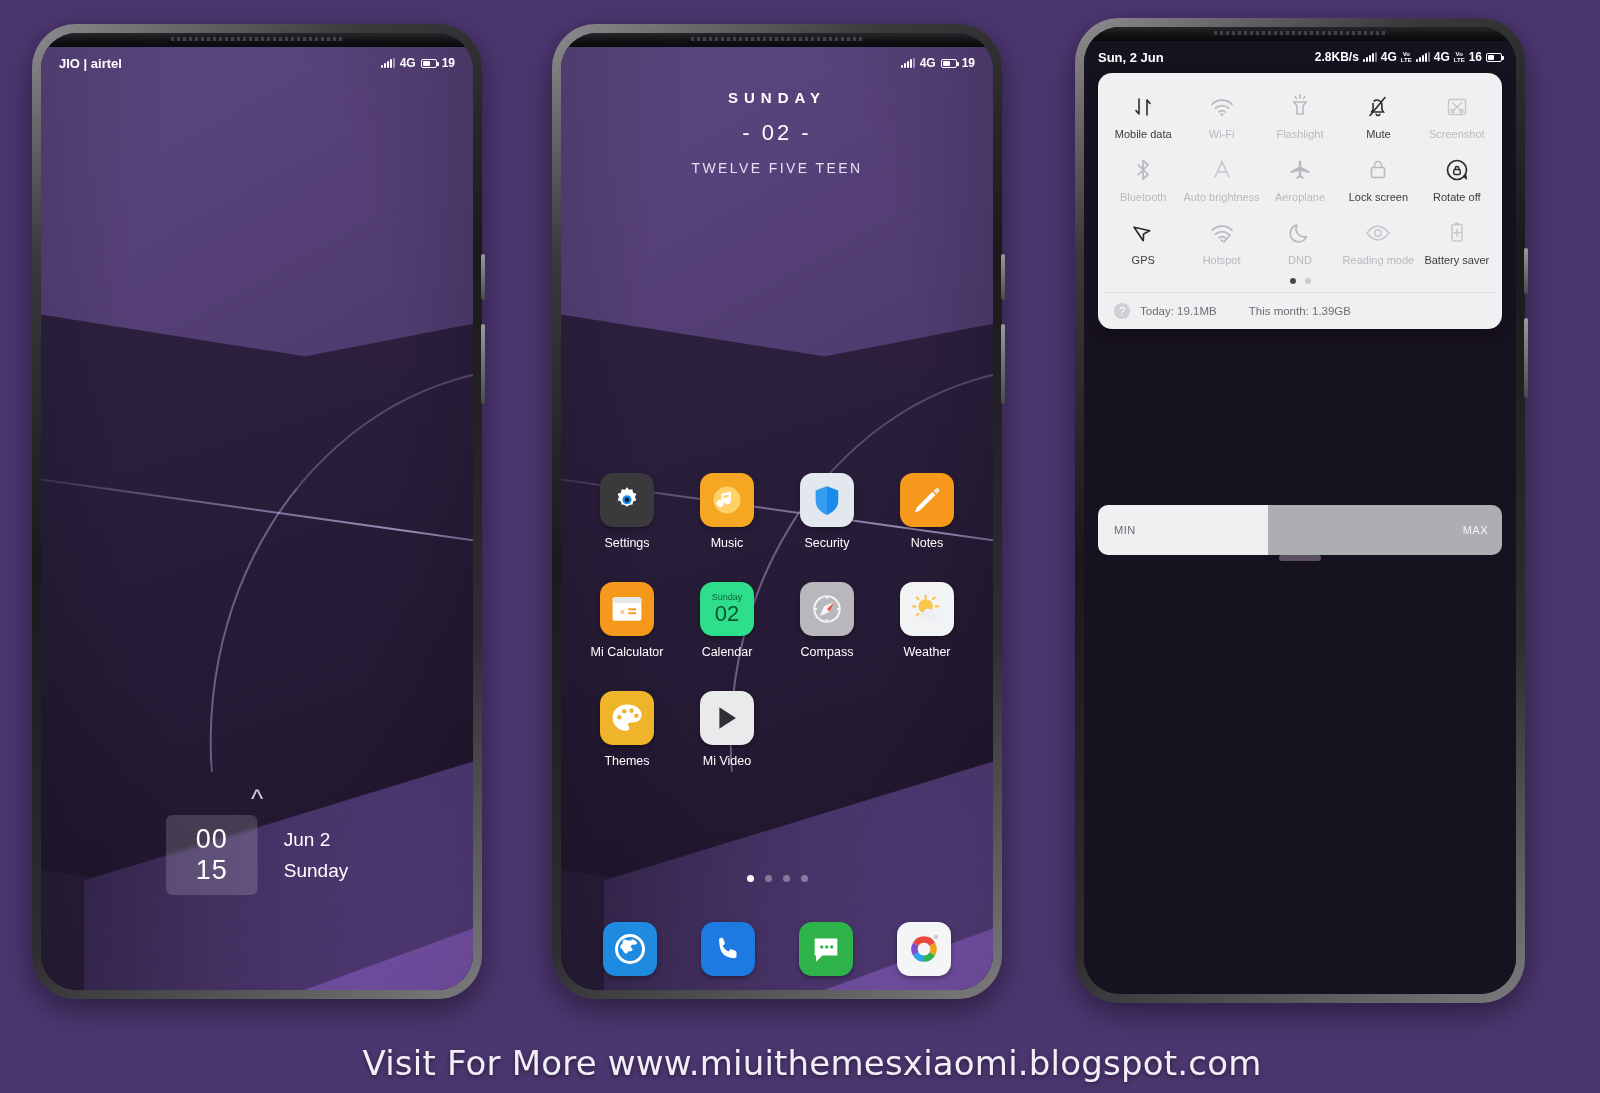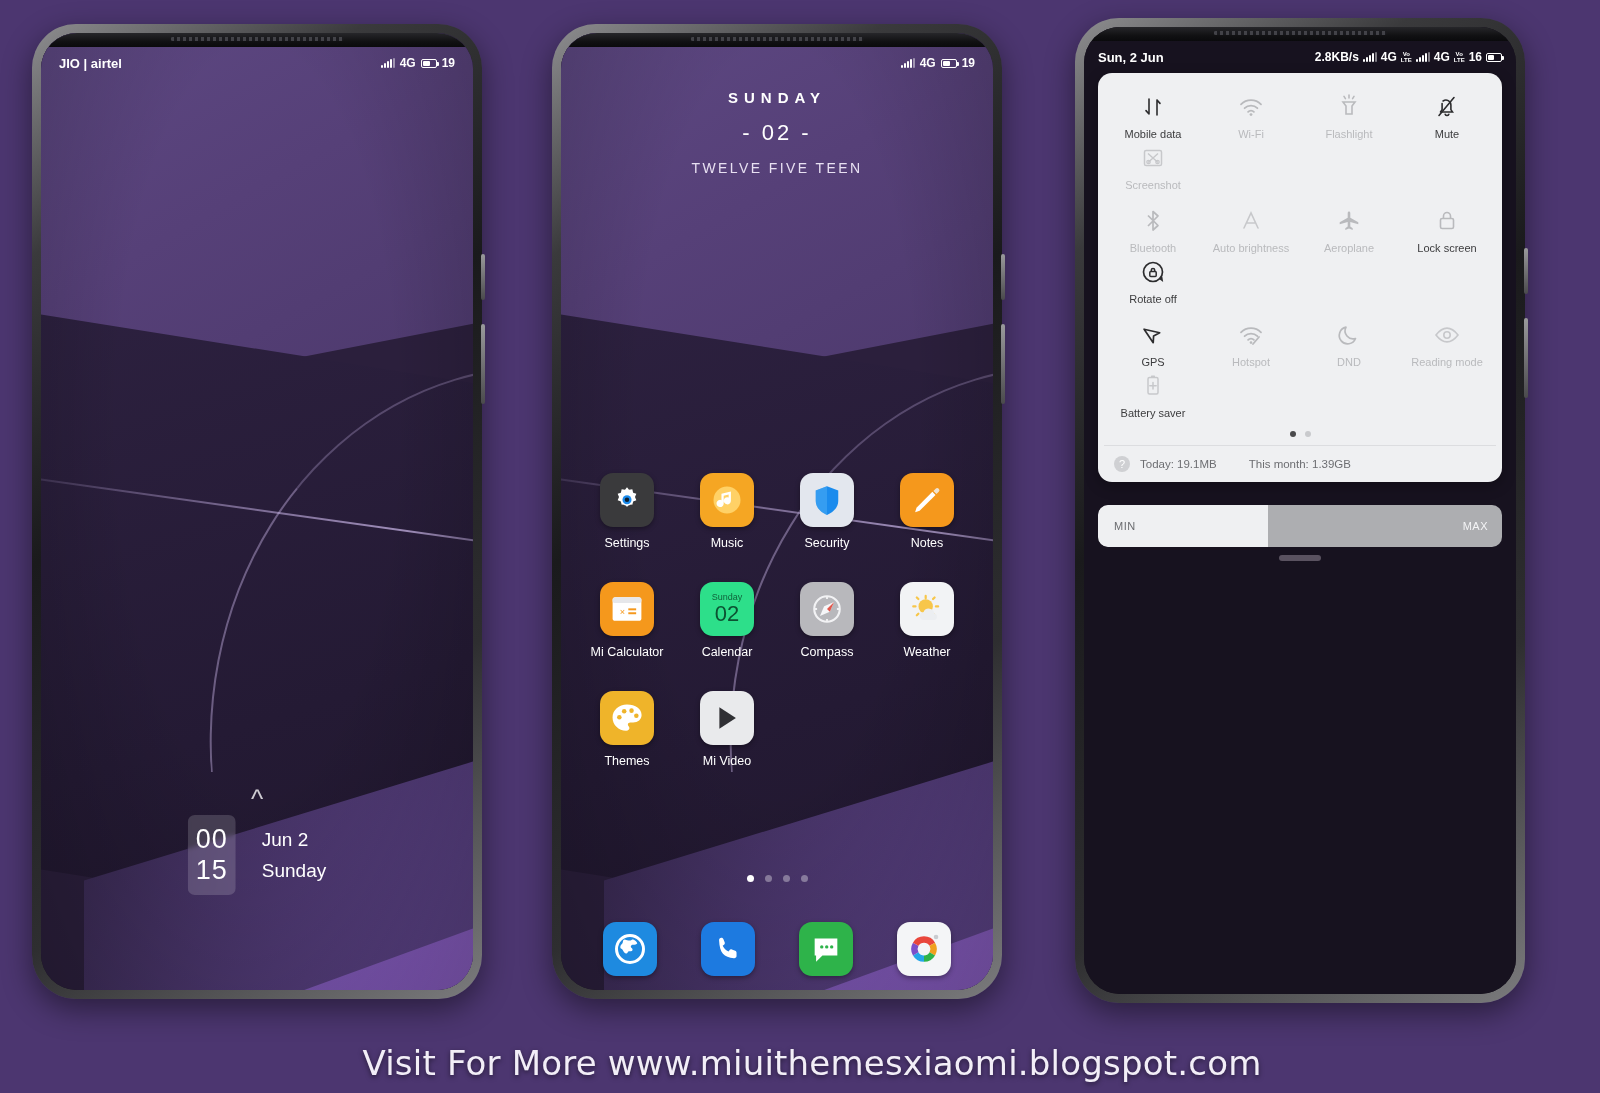--- a/index.html
+++ b/index.html
@@ -152,7 +152,7 @@
     background:#eff0f2; border-radius:14px; padding:16px 6px 10px;
     box-shadow:0 4px 14px rgba(0,0,0,.3);
   }
-  .qs-row { display:grid; grid-template-columns:repeat(4,1fr); margin-bottom:12px; }
+  .qs-row { display:grid; grid-template-columns:repeat(5,1fr); margin-bottom:12px; }
   .qs-tile { display:flex; flex-direction:column; align-items:center; }
   .qs-ico { height:36px; display:flex; align-items:center; justify-content:center; }
   .qs-lbl { font-size:11px; color:#3c3c3e; margin-top:3px; text-align:center; white-space:nowrap; }

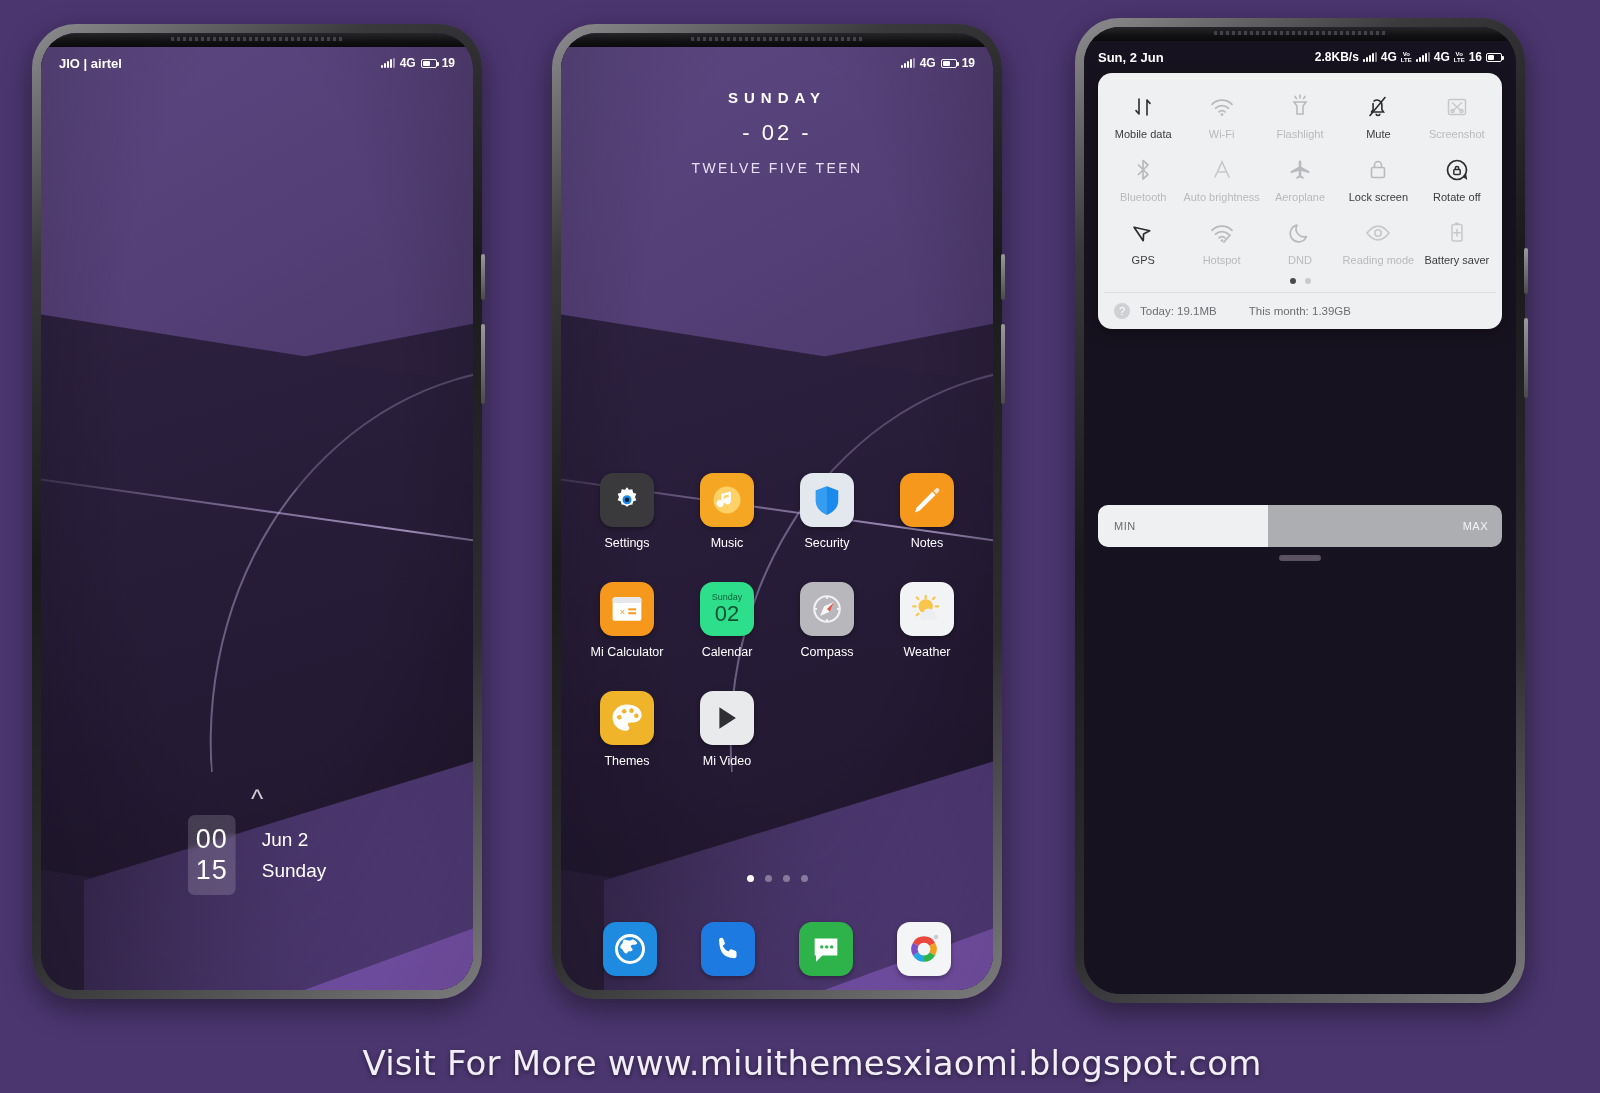--- a/index.html
+++ b/index.html
@@ -169,7 +169,7 @@
   .qs-foot .sep { width:12px; }
 
   .bright {
-    position:absolute; left:14px; right:14px; height:42px;
+    position:absolute; left:14px; right:14px; height:50px;
     background:#adaeb1; border-radius:10px; overflow:hidden;
     display:flex; align-items:center;
   }

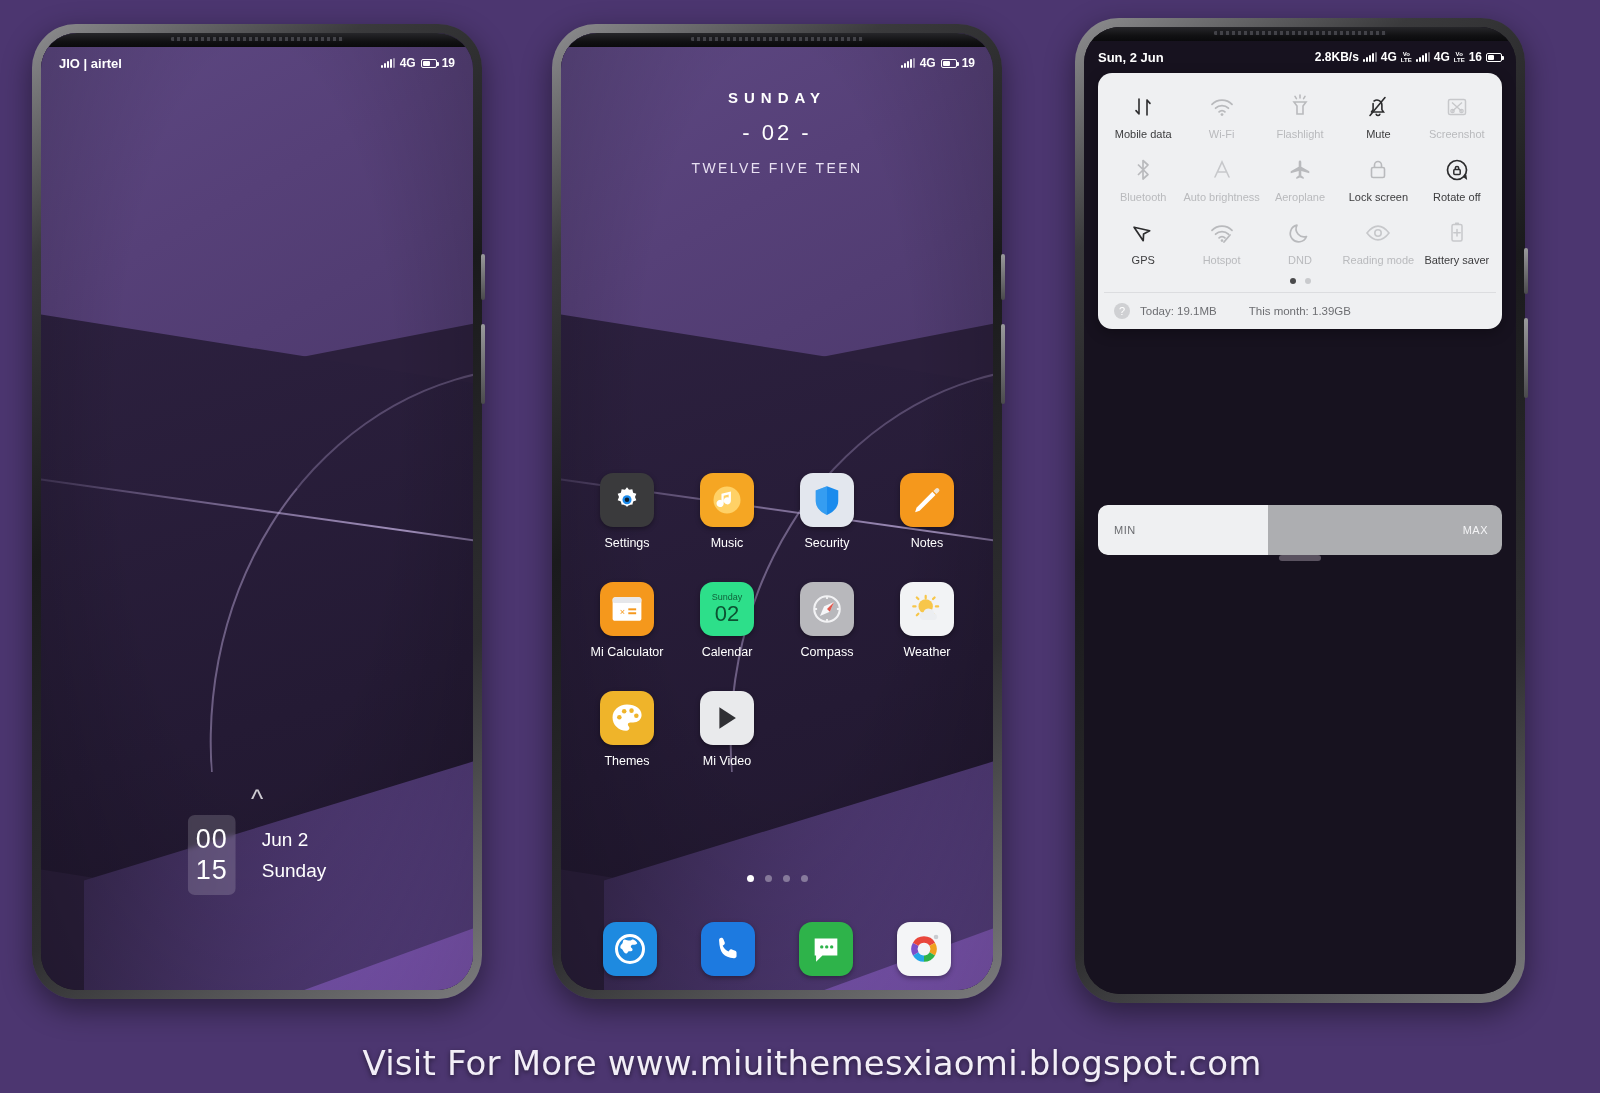--- a/index.html
+++ b/index.html
@@ -111,7 +111,7 @@
   .lock-row { display:flex; align-items:stretch; }
   .lock-time {
     background:rgba(255,255,255,.16); border-radius:7px;
-    padding:9px 8px; display:flex; flex-direction:column; align-items:center;
+    padding:9px 30px; display:flex; flex-direction:column; align-items:center;
     backdrop-filter:blur(2px);
   }
   .lock-time span { color:#fff; font-size:27px; line-height:31px; font-weight:500; letter-spacing:1px; }

